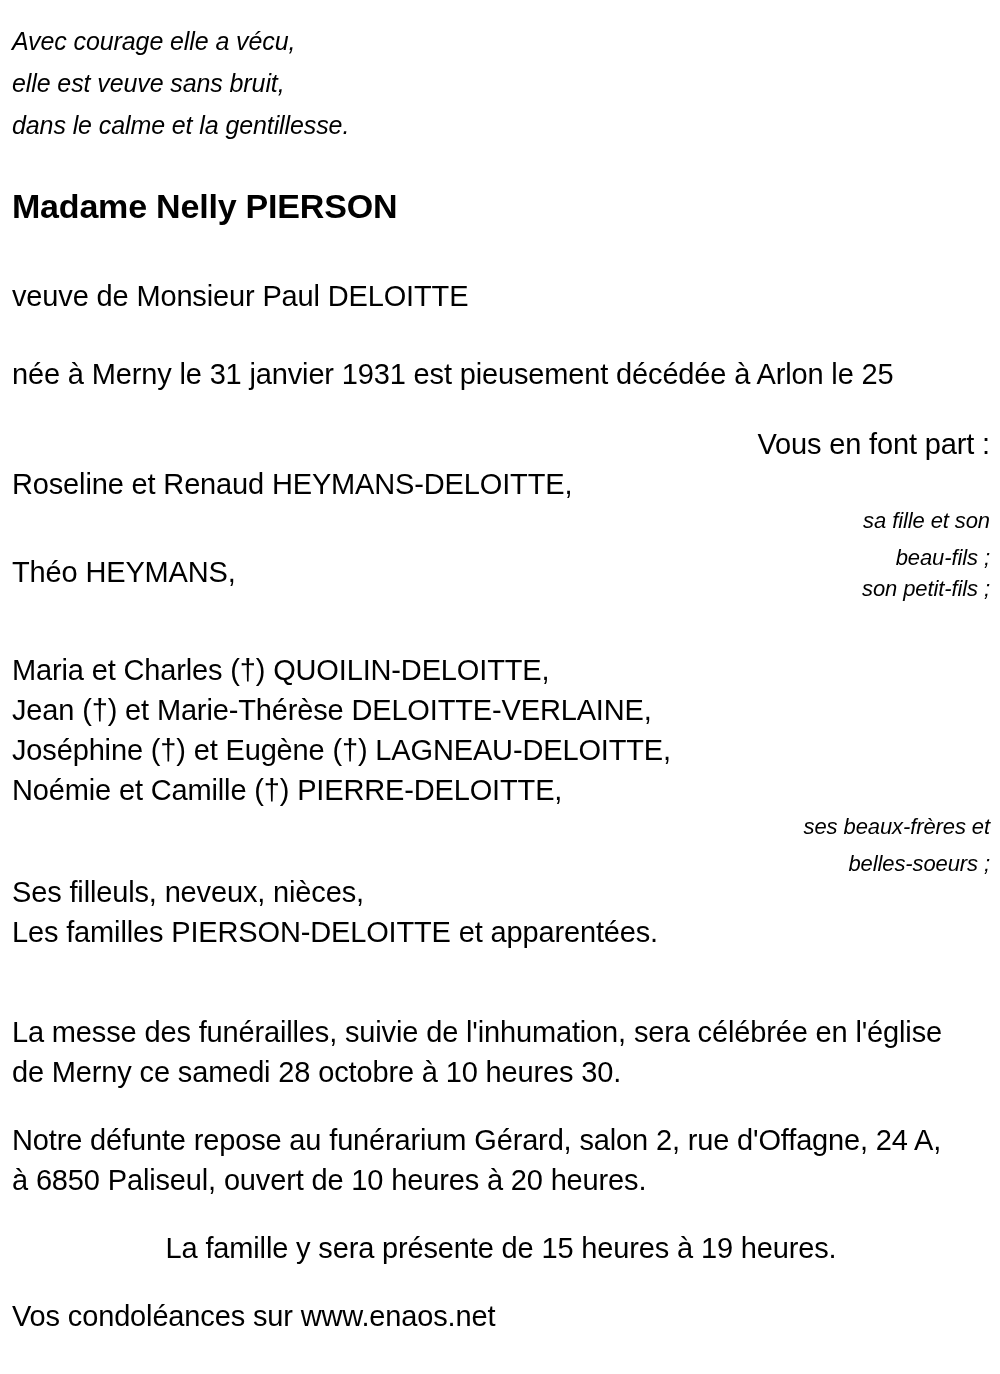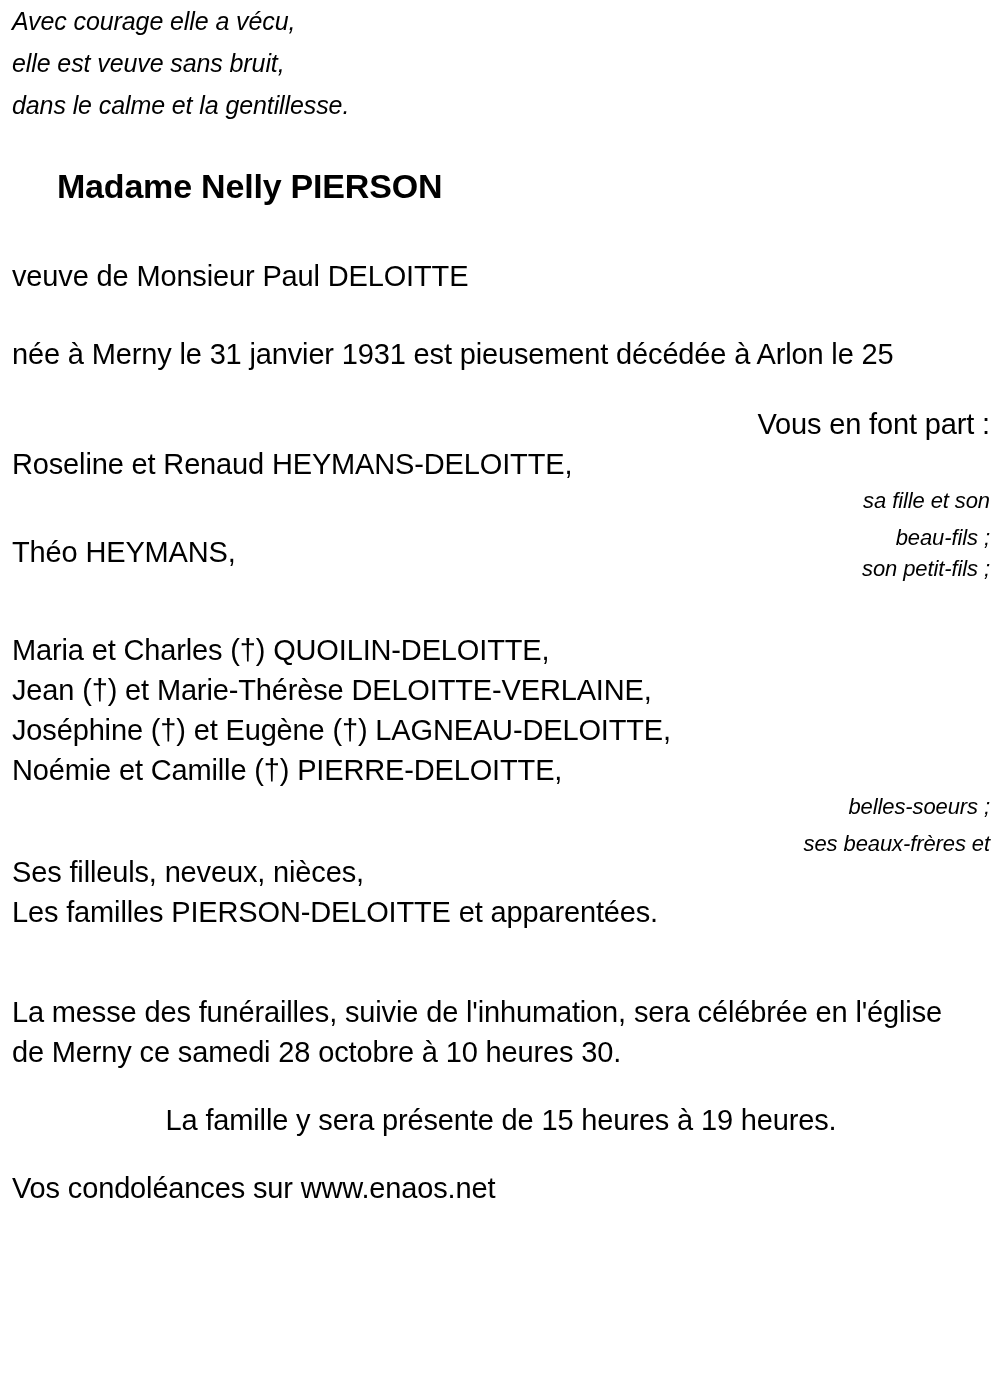--- a/index.html
+++ b/index.html
@@ -31,7 +31,7 @@
 
   
   .epigraph {
-    padding-top: 0;
+    padding-top: 20px;
   }
   .epigraph .verse-line {
     font-style: italic;

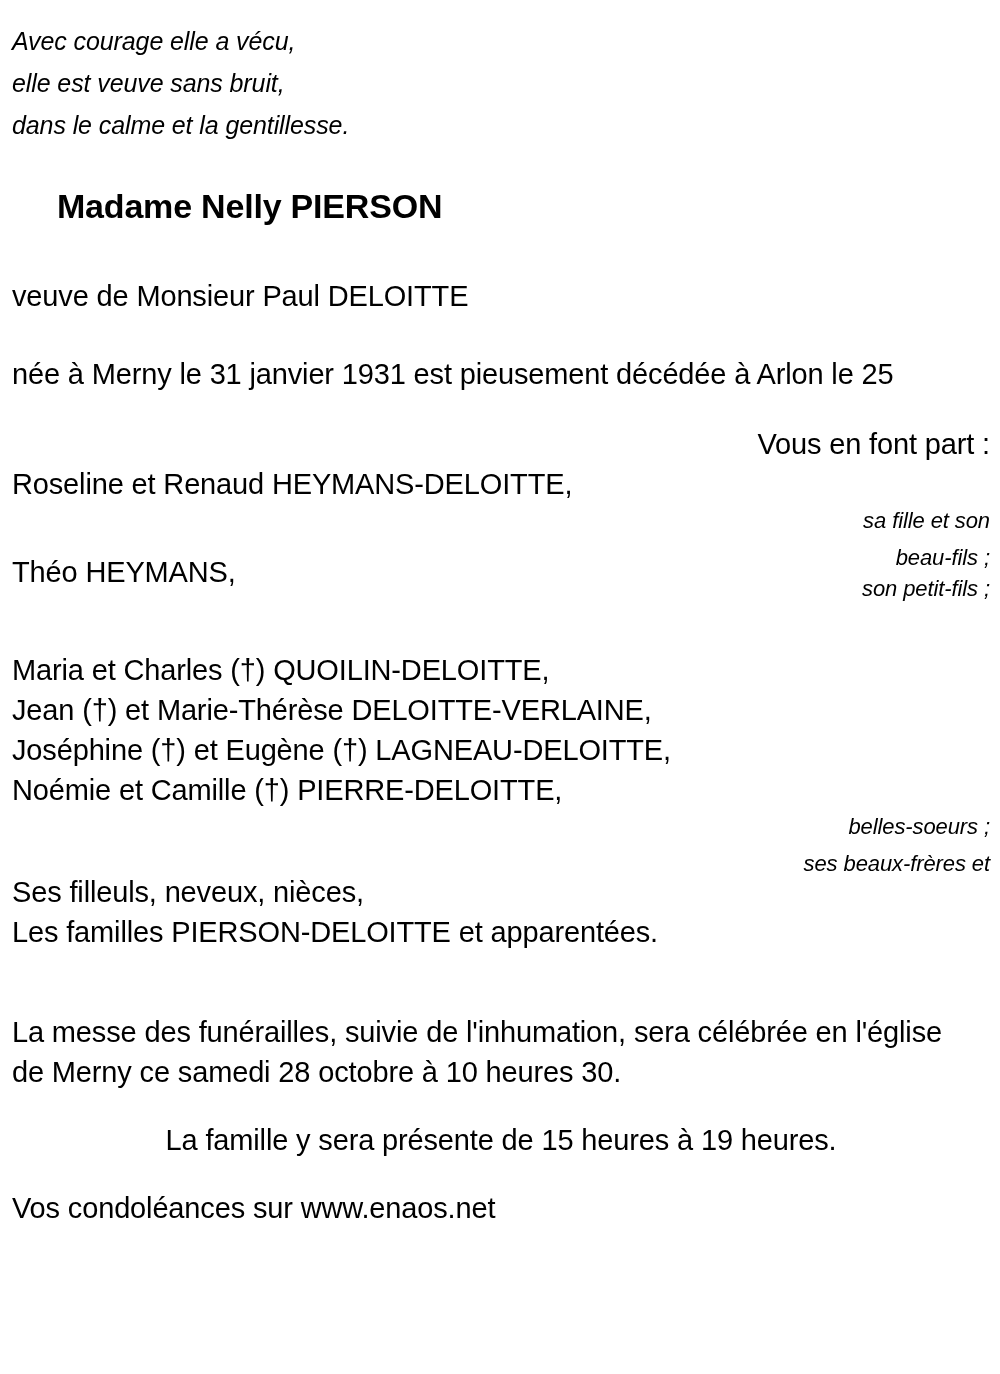--- a/index.html
+++ b/index.html
@@ -49,7 +49,6 @@
     margin-top: 40px;
     letter-spacing: -0.2px;
     white-space: pre;
-    margin-left: 45px;
   }
 
   

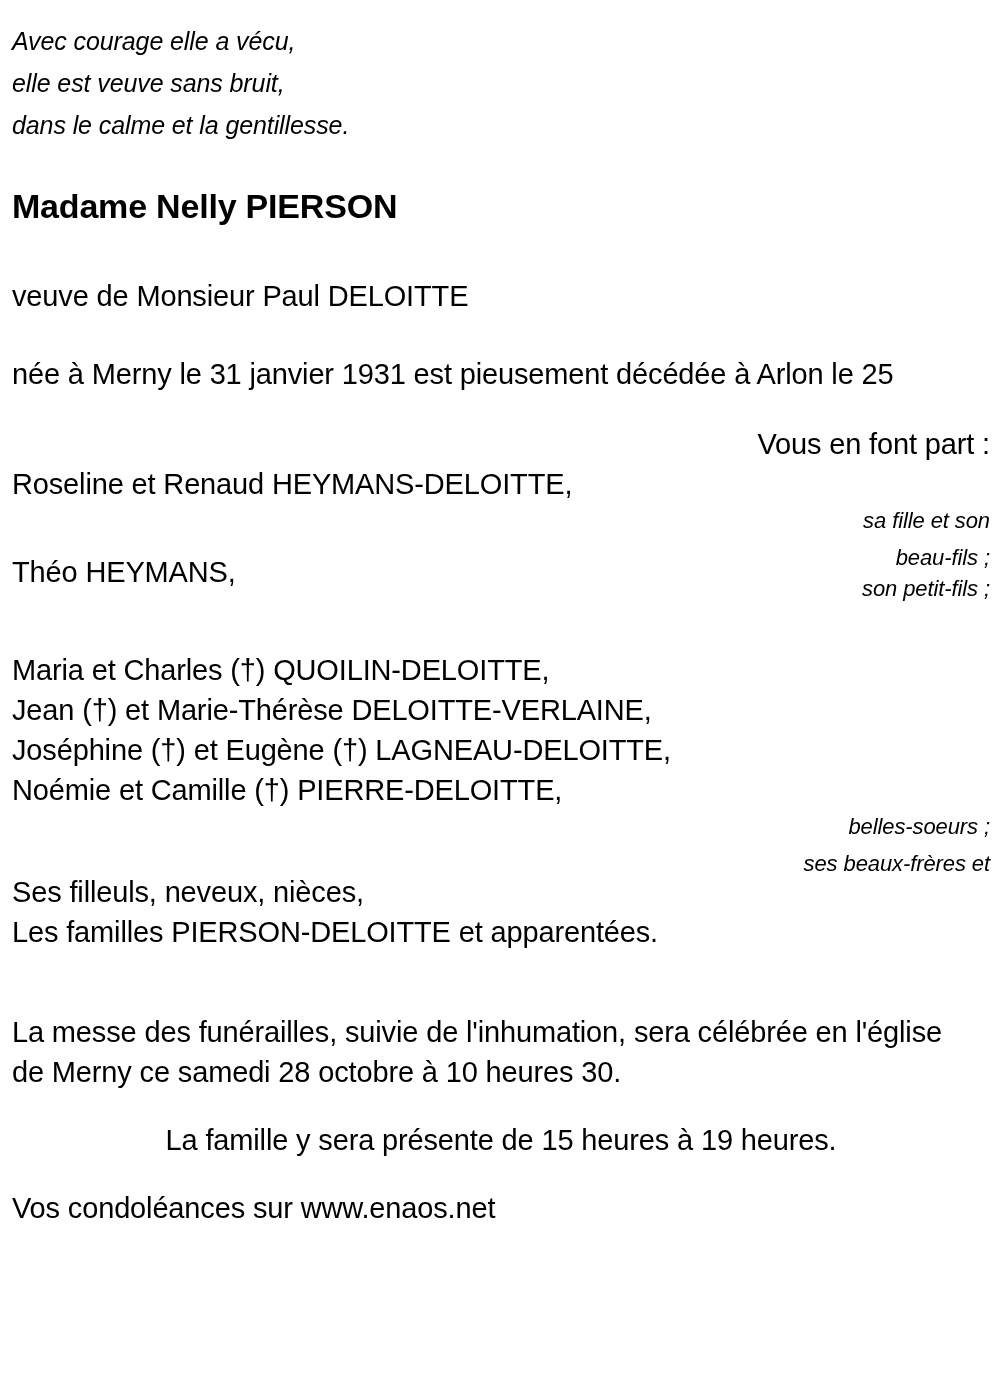--- a/index.html
+++ b/index.html
@@ -174,8 +174,8 @@
       <div class="body-line">Noémie et Camille (†) PIERRE-DELOITTE,</div>
     </div>
     <div class="relation-role siblings" style="top:158px;">
+      <div>ses beaux-frères et</div>
       <div>belles-soeurs ;</div>
-      <div>ses beaux-frères et</div>
     </div>
   </div>
 

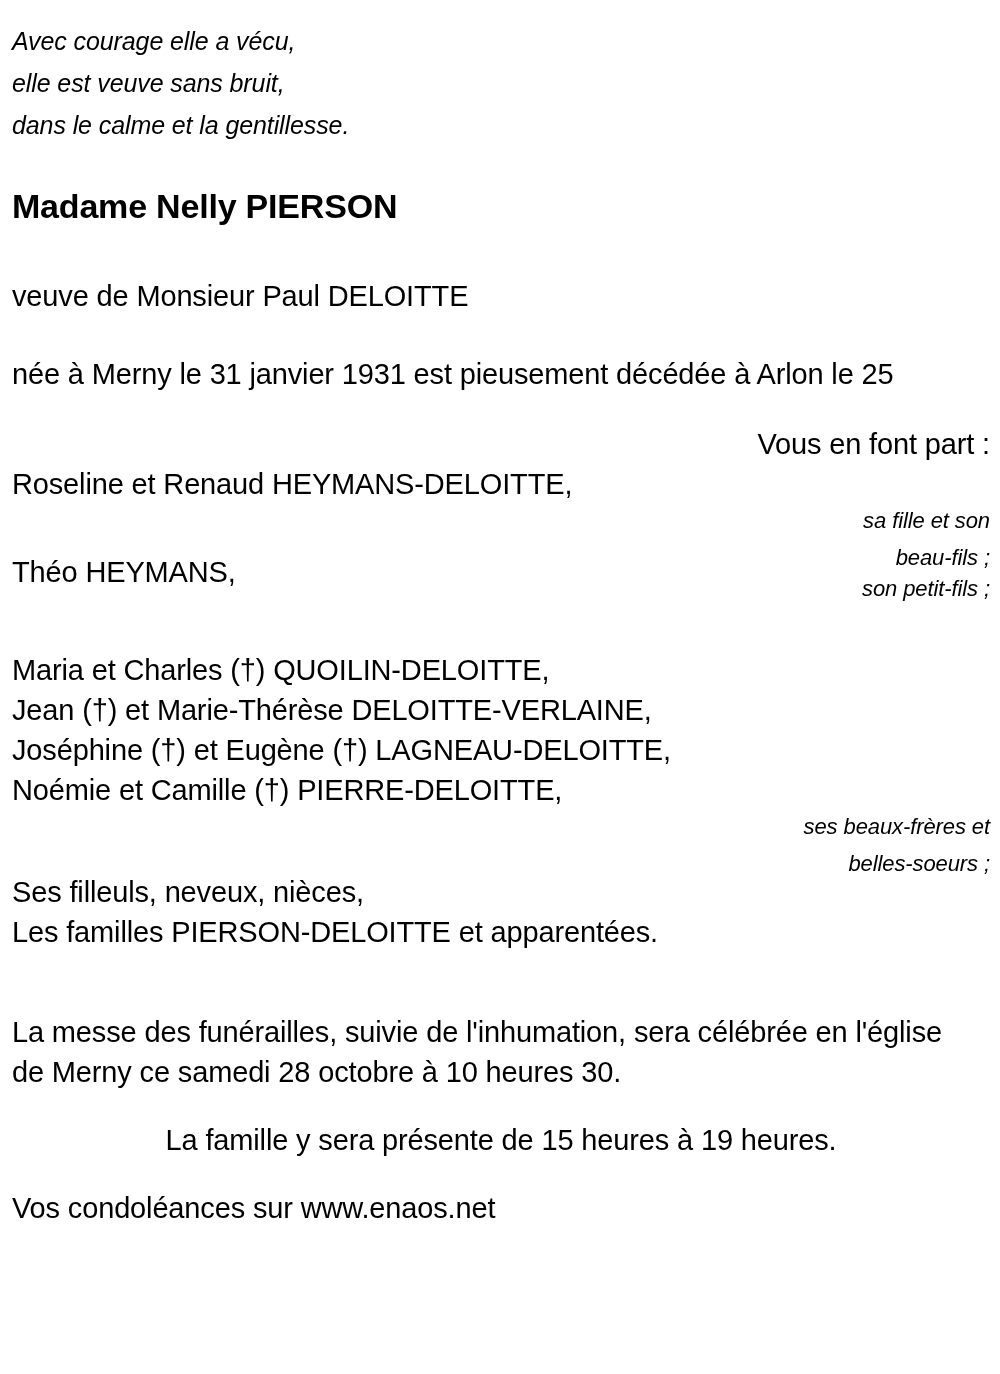--- a/index.html
+++ b/index.html
@@ -189,6 +189,10 @@
     <div class="body-line">de Merny ce samedi 28 octobre à 10 heures 30.</div>
   </div>
 
+  <div class="repose-block pad">
+    <div class="body-line">Notre défunte repose au funérarium Gérard, salon 2, rue d'Offagne, 24 A,</div>
+    <div class="body-line">à 6850 Paliseul, ouvert de 10 heures à 20 heures.</div>
+  </div>
 
   <div class="body-line presence-line pad">La famille y sera présente de 15 heures à 19 heures.</div>
 

